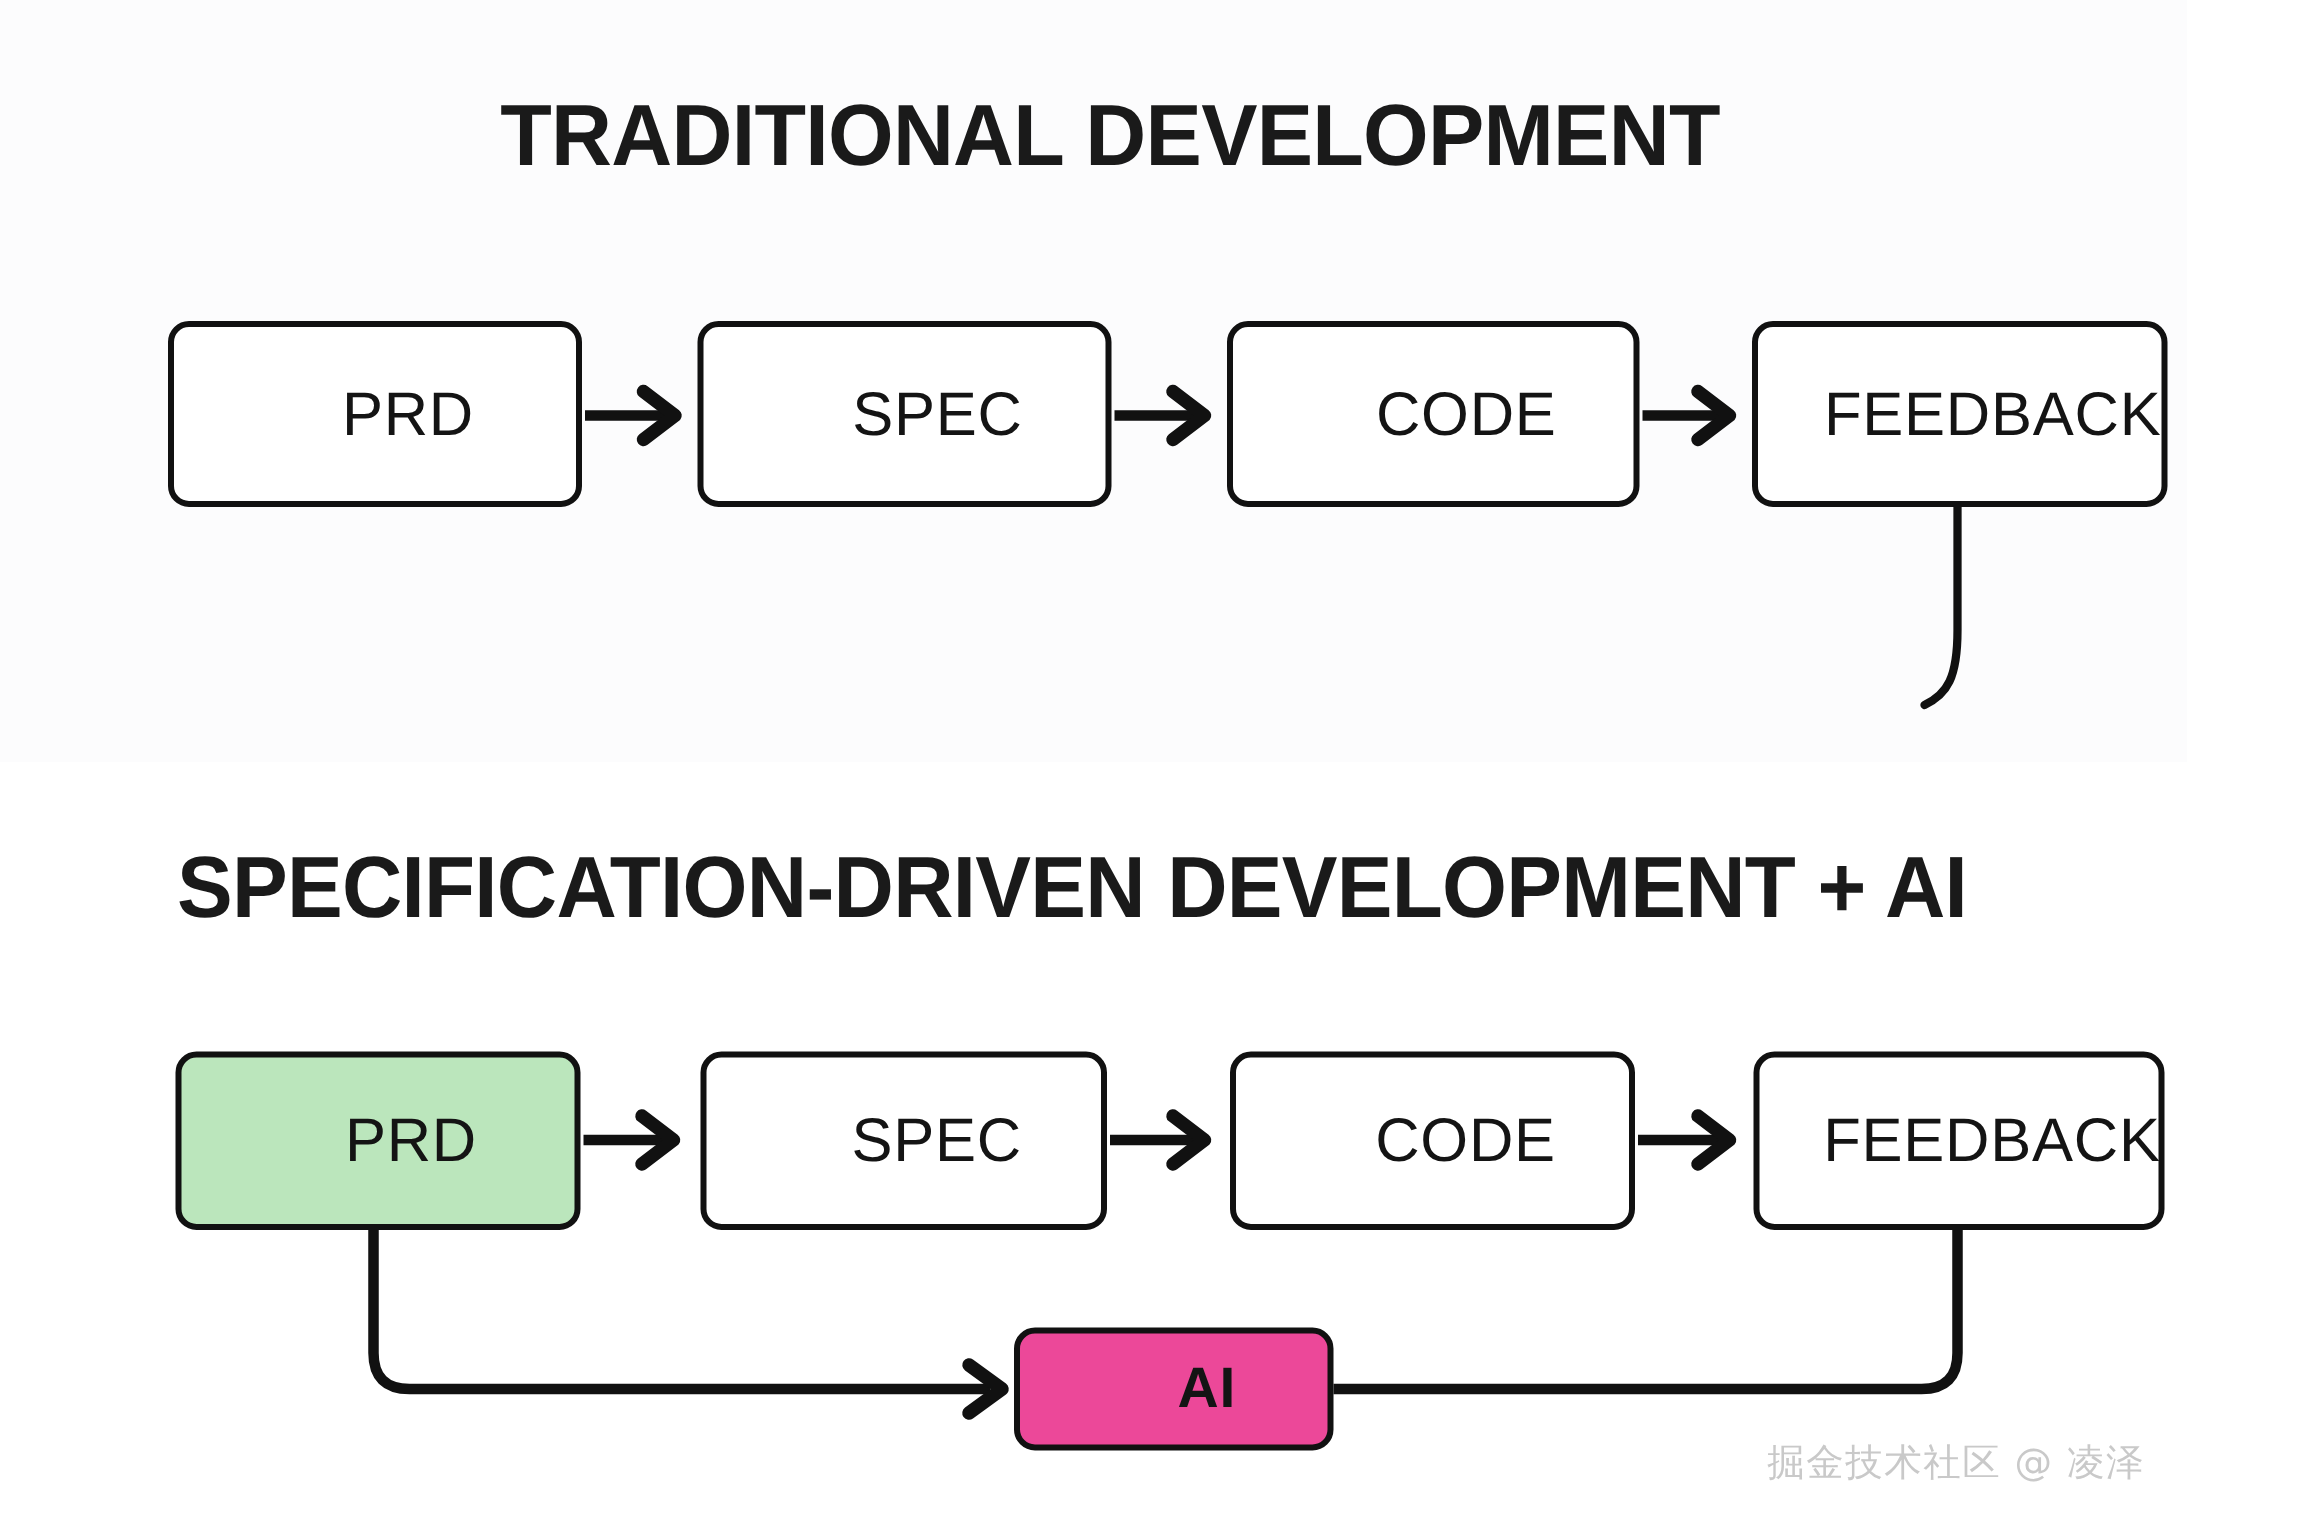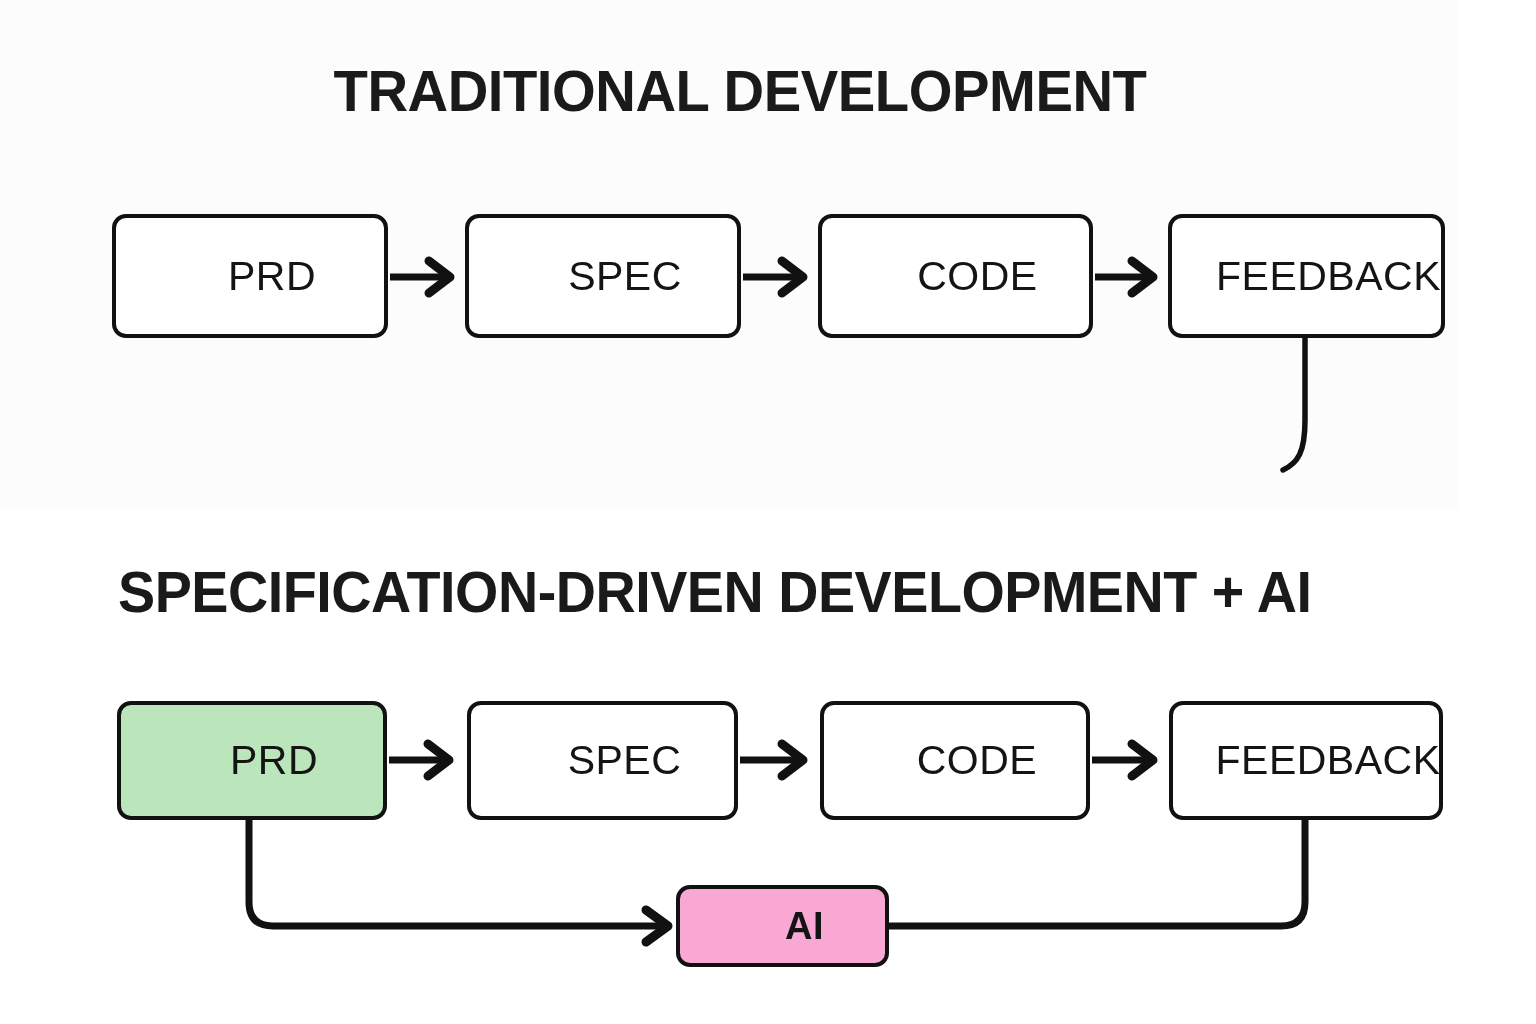--- a/index.html
+++ b/index.html
@@ -72,7 +72,7 @@
     font-weight: bold;
   }
   .node.green { background: #bbe6bc; }
-  .node.blue  { background: #f9a8d4; }
+  .node.blue  { background: #ec4899; }
   svg.edge-layer {
     position: absolute;
     left: 0;

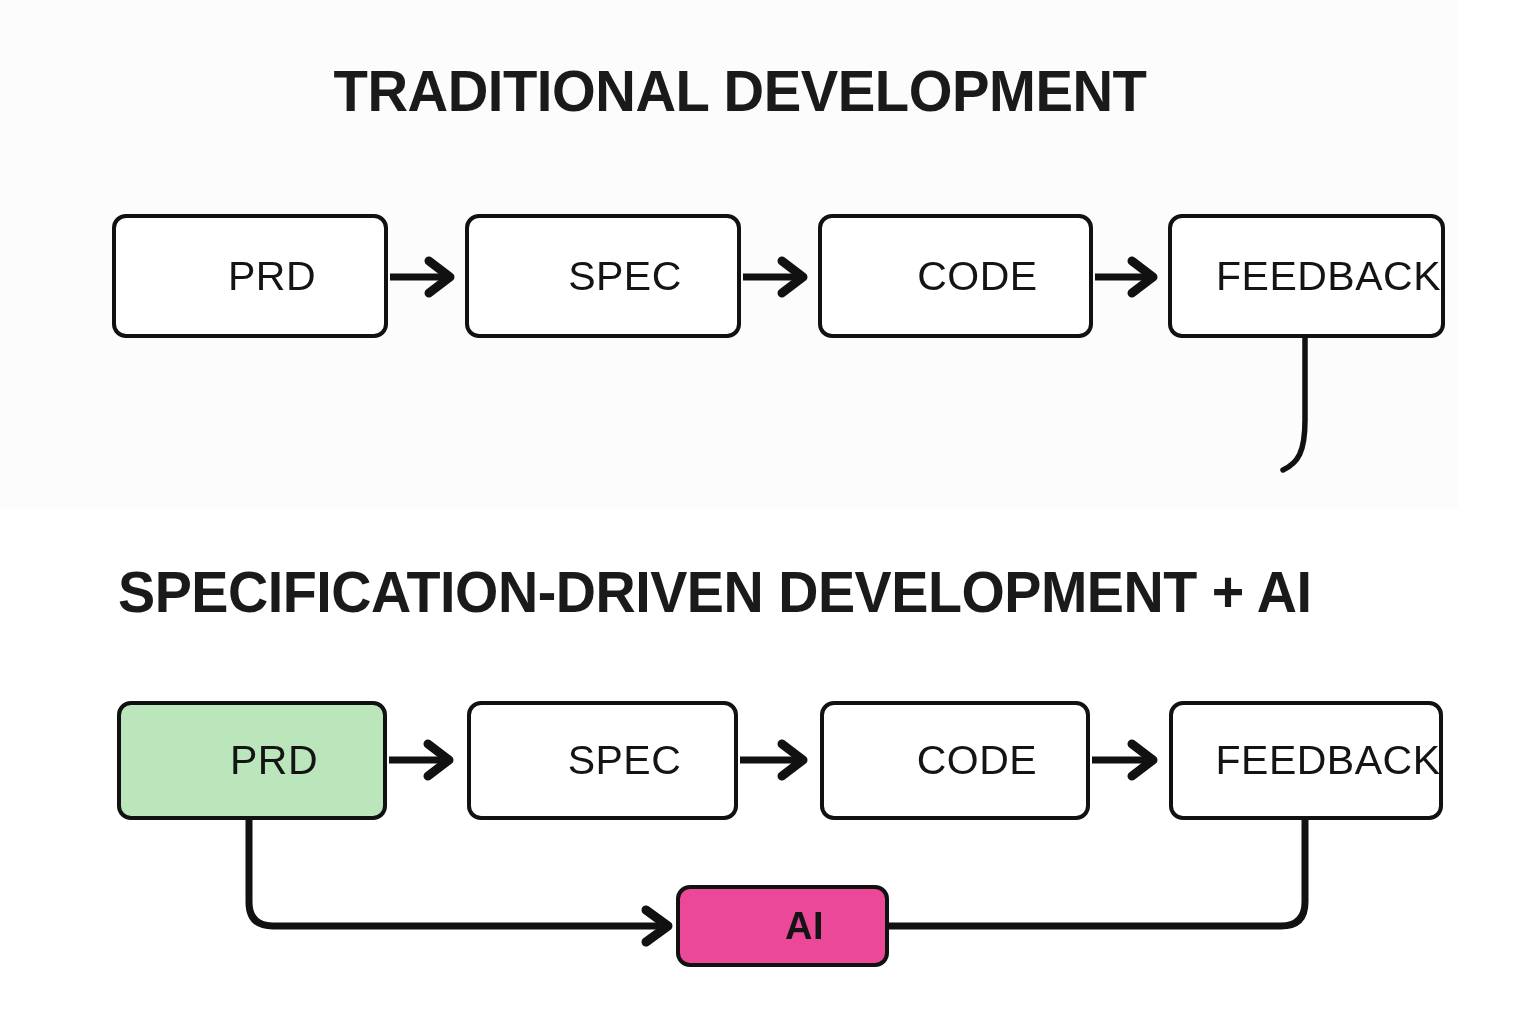--- a/index.html
+++ b/index.html
@@ -203,6 +203,7 @@
 
   </svg>
 
+  <div id="watermark">掘金技术社区 @ 凌泽</div>
 
 </div>
 

